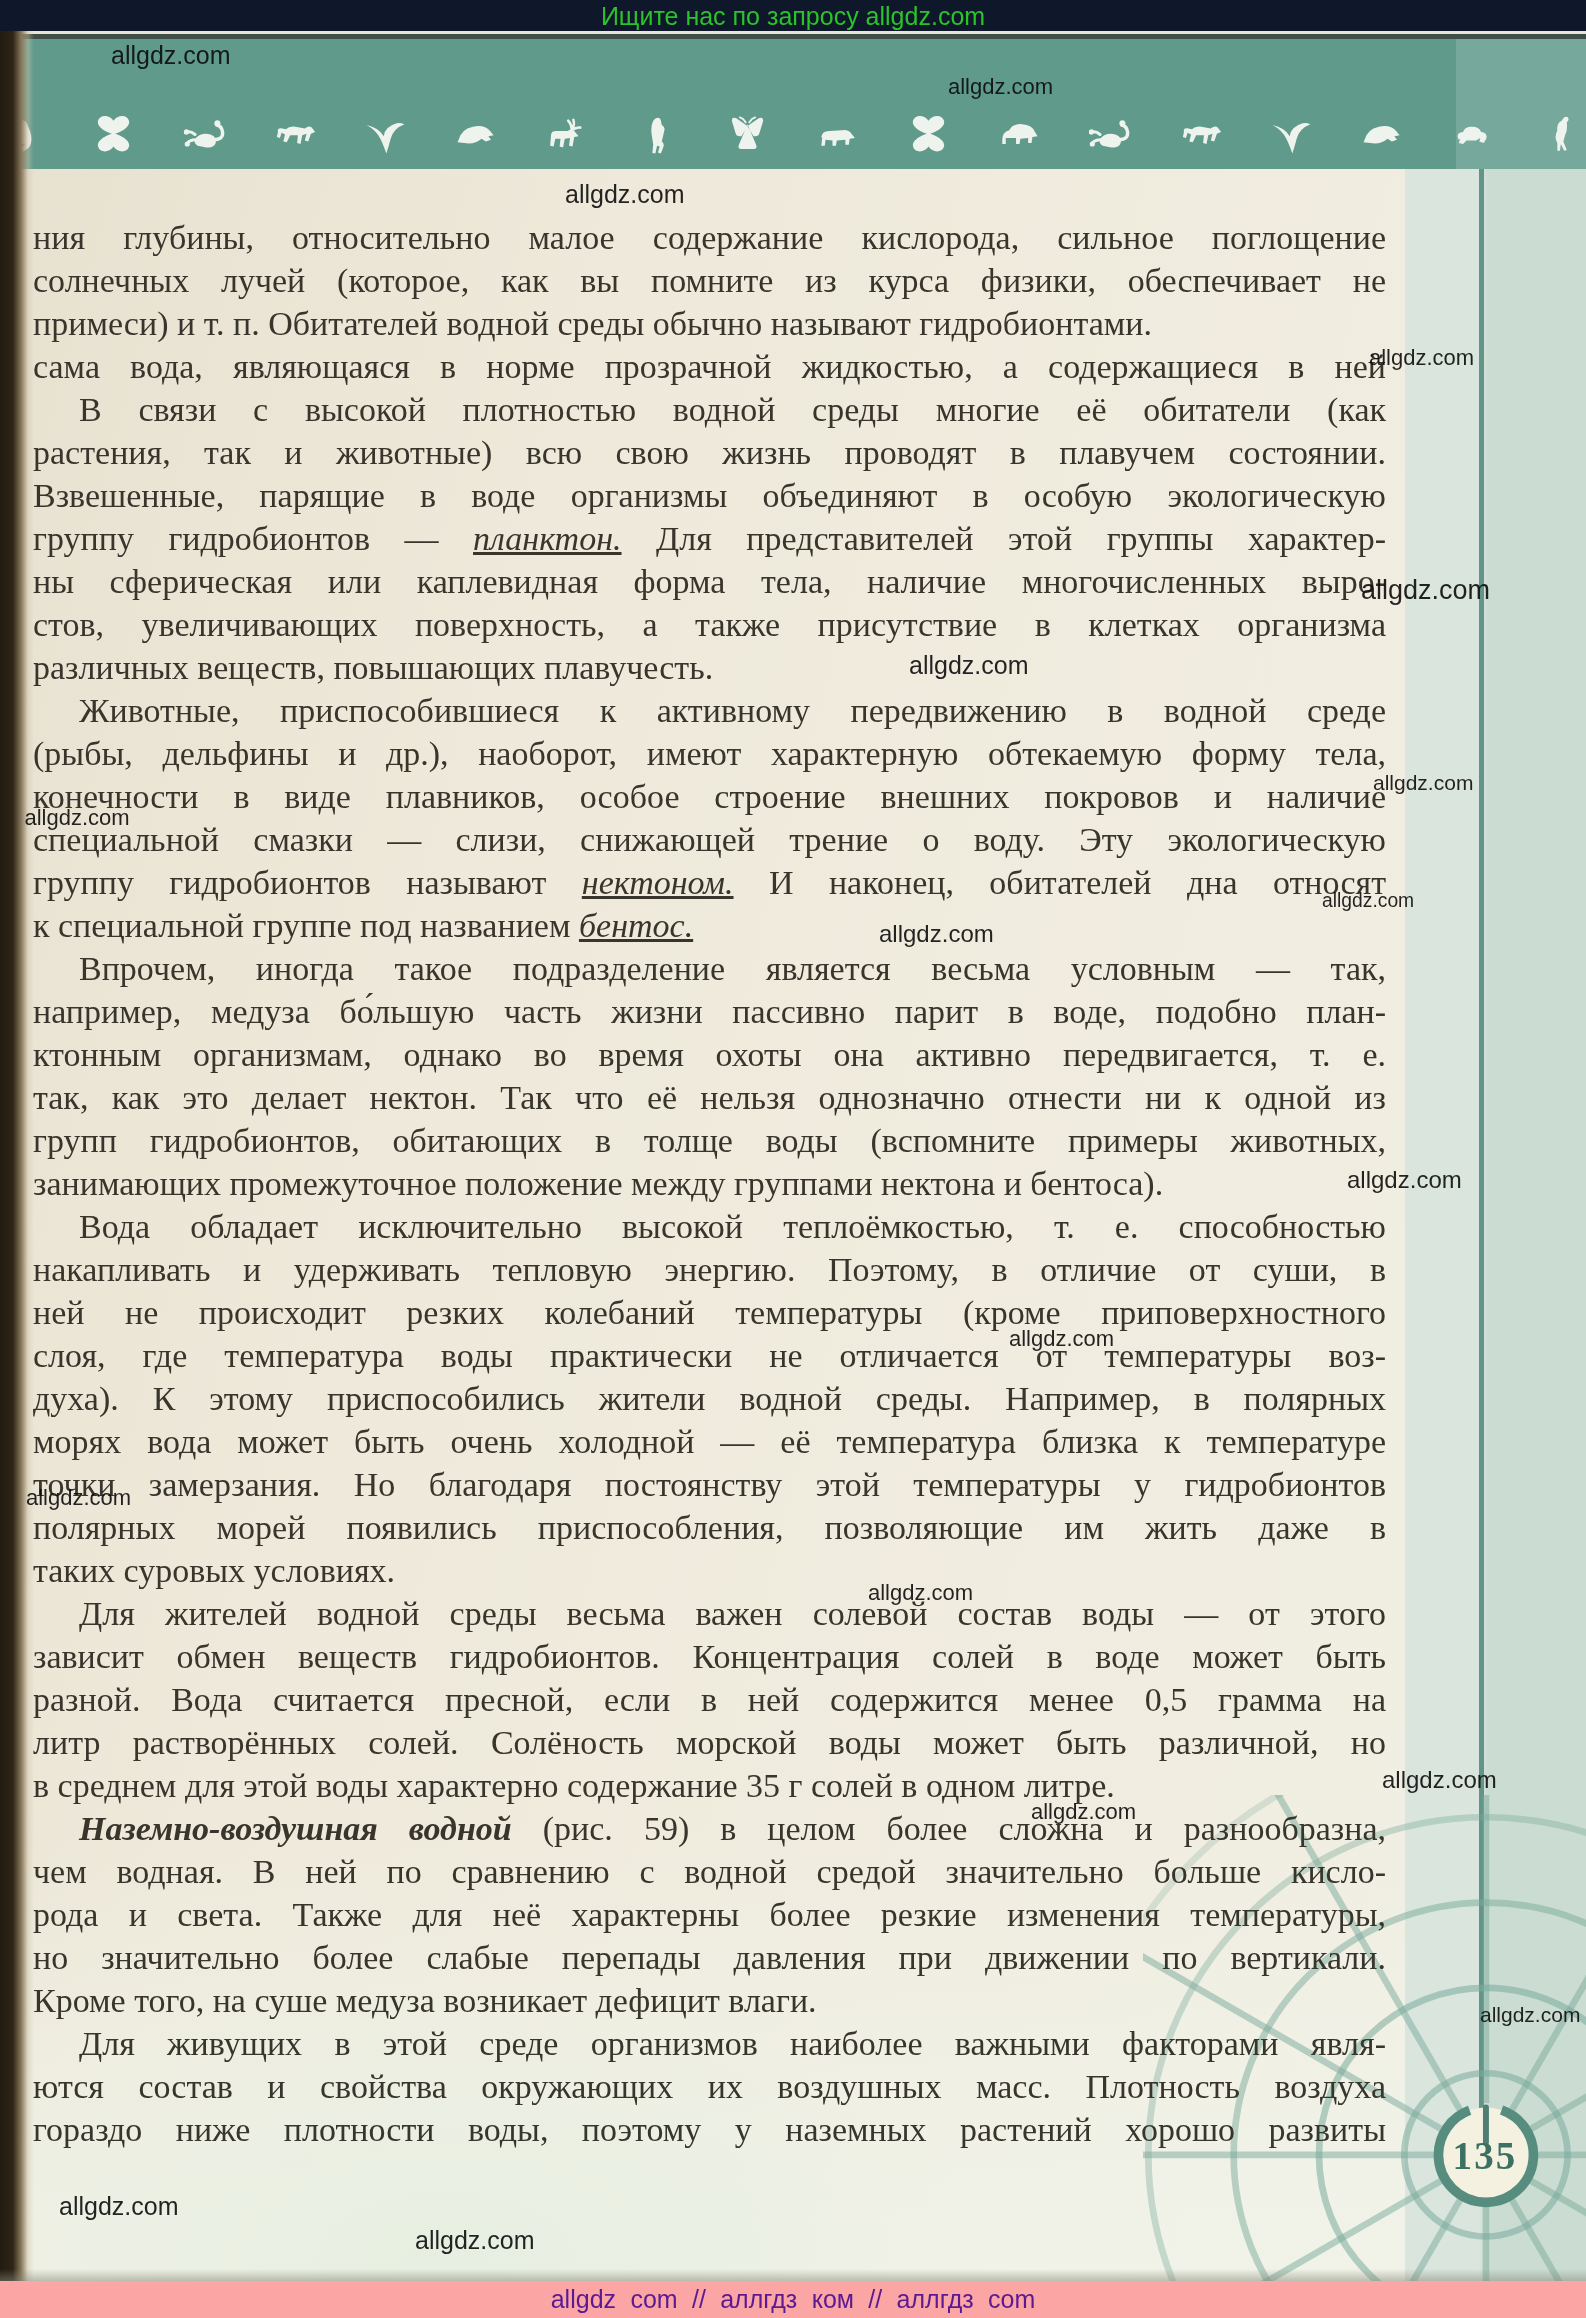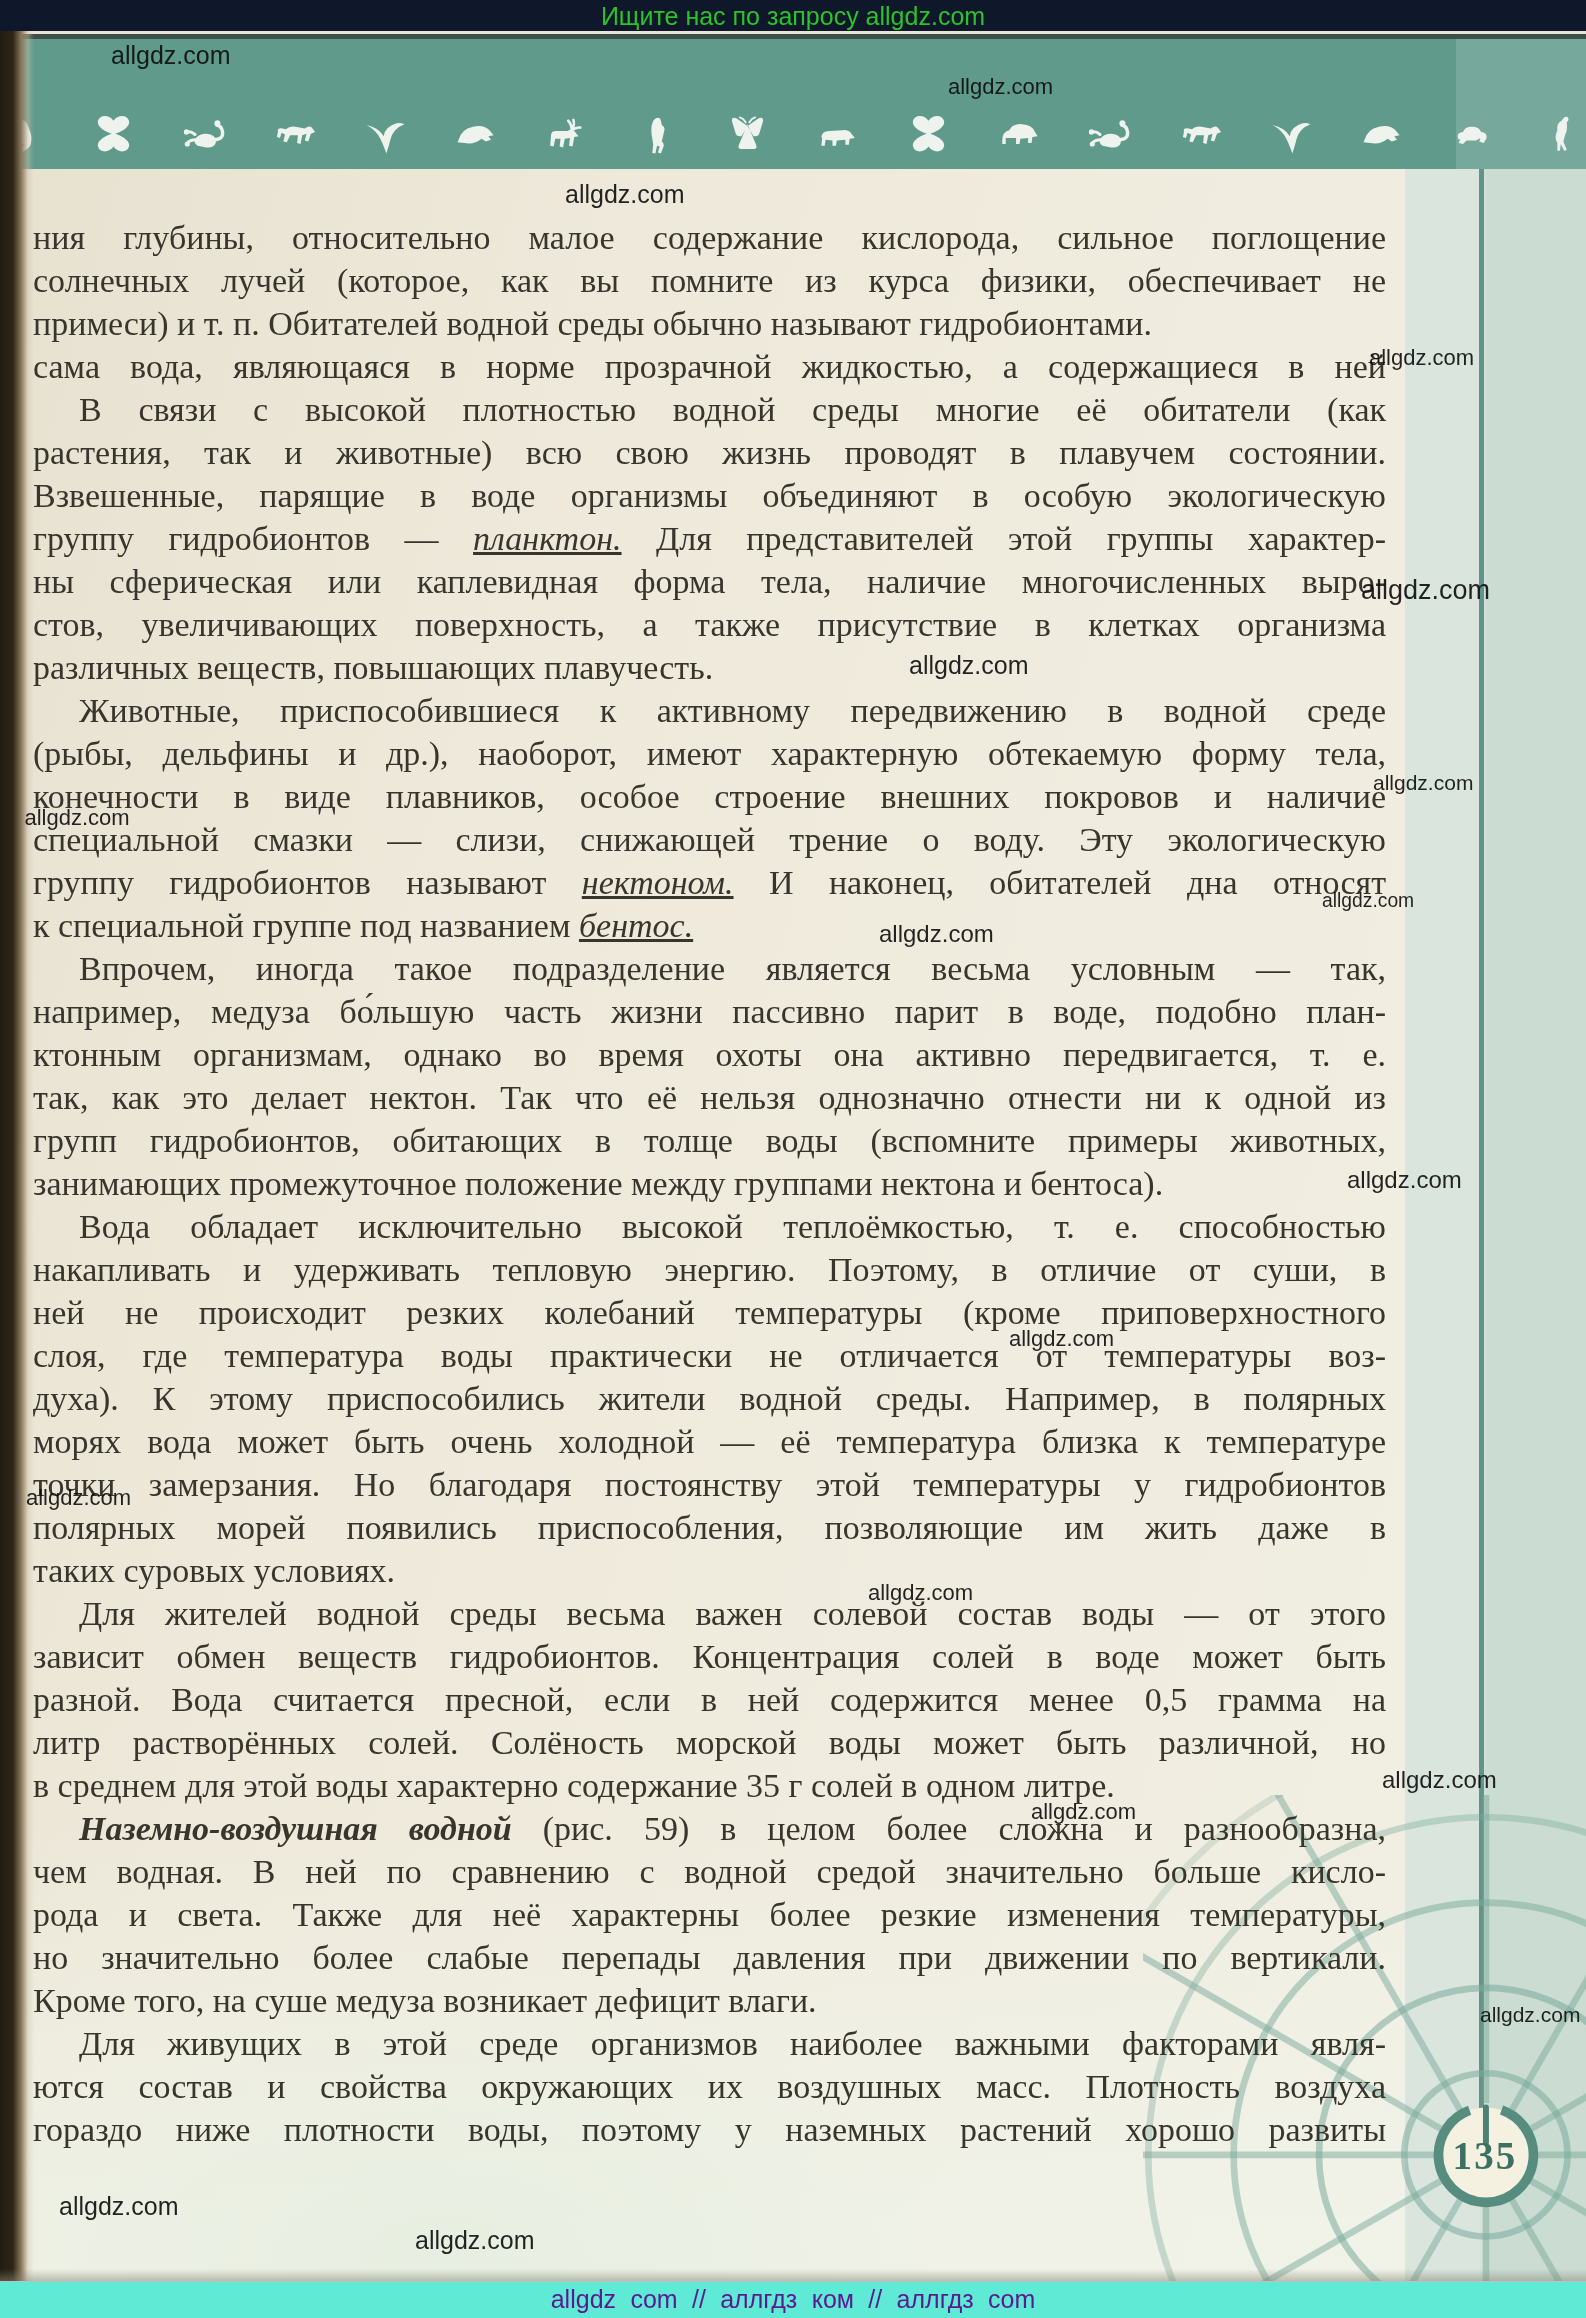--- a/index.html
+++ b/index.html
@@ -59,7 +59,7 @@
       opacity:.9;z-index:50;white-space:nowrap;}
 
   
-  .footer{position:absolute;left:0;top:2282px;width:1586px;height:37px;background:#5eead4;
+  .footer{position:absolute;left:0;top:2282px;width:1586px;height:37px;background:#fca5a5;
           text-align:center;line-height:34px;font-family:"Liberation Sans","DejaVu Sans",sans-serif;
           font-size:25px;word-spacing:7.4px;}
   .page-bottom-edge{position:absolute;left:0;top:2269px;width:1586px;height:12.6px;

